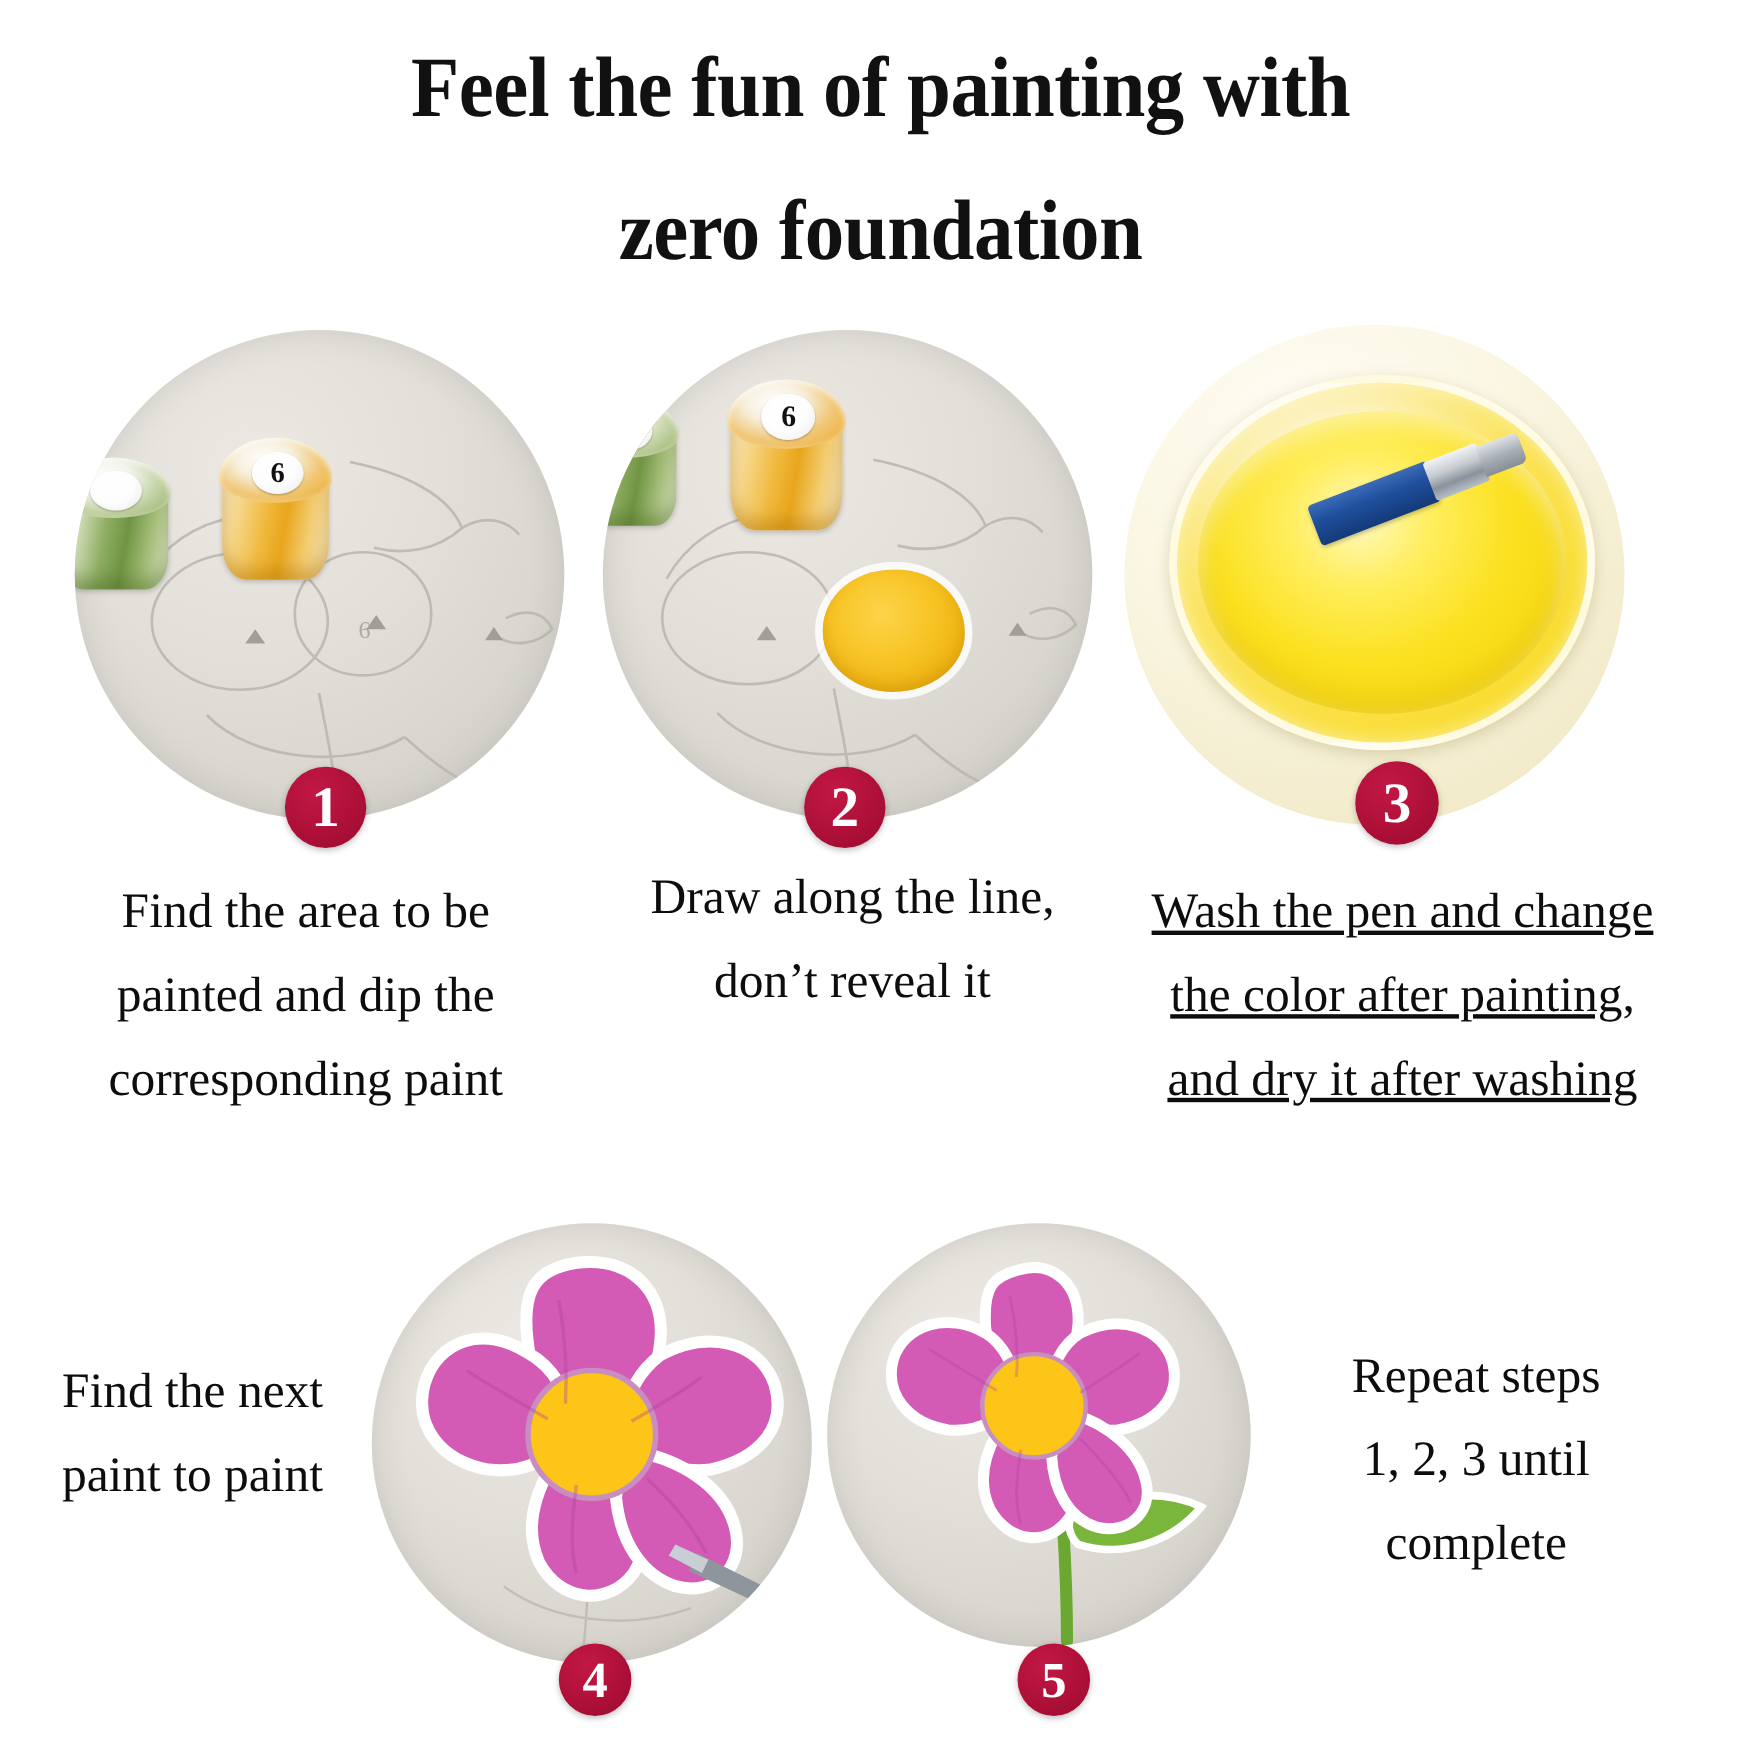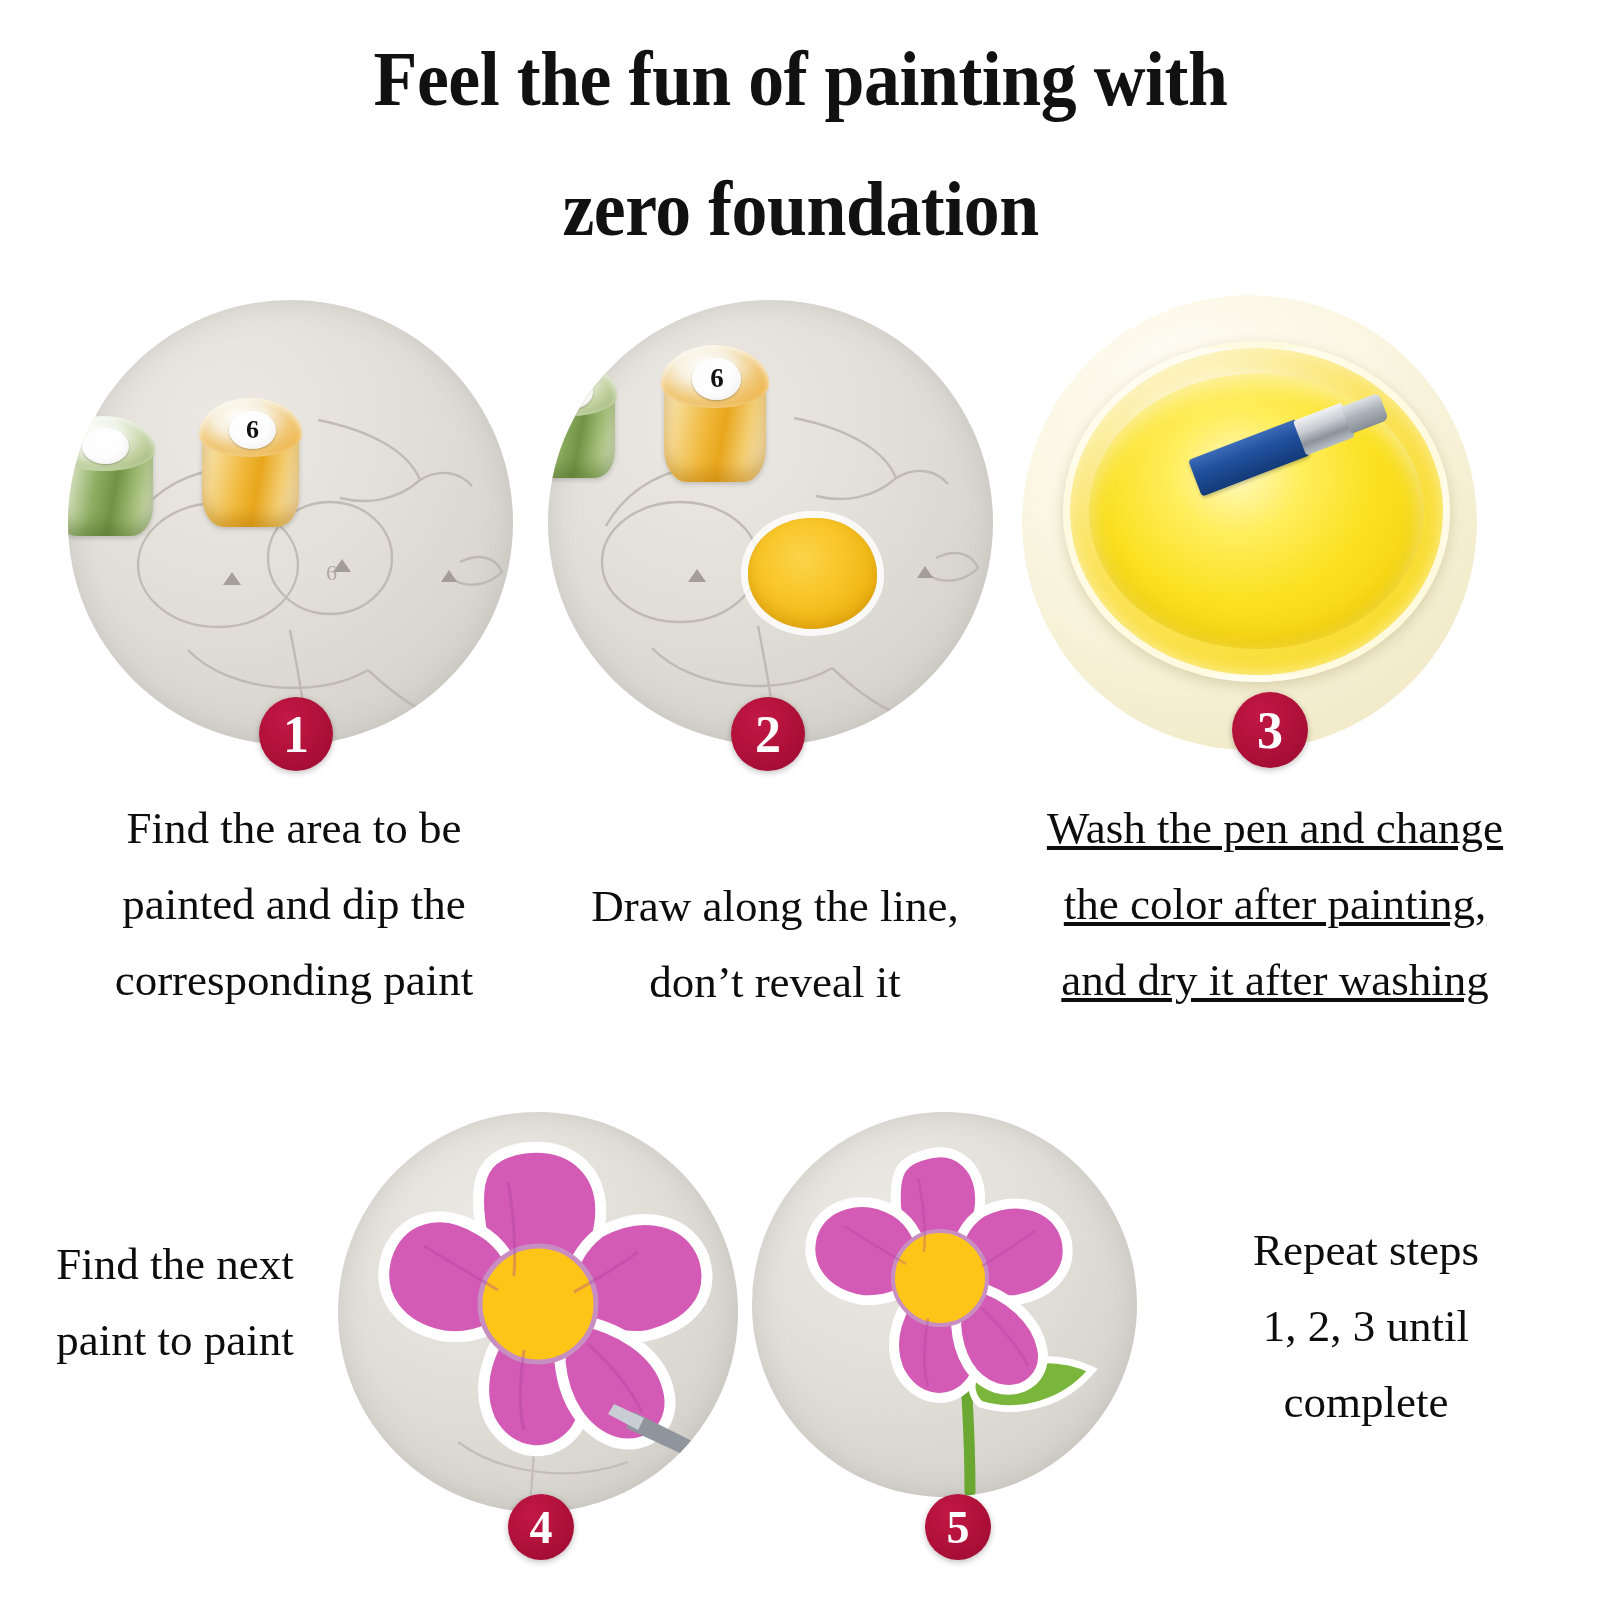--- a/index.html
+++ b/index.html
@@ -146,7 +146,7 @@
   #b4{left:508px; top:1494px;width:66px;height:66px;font-size:46px;}
   #b5{left:925px; top:1494px;width:66px;height:66px;font-size:46px;}
 
-  #c1{left:44px;  top:790px;  width:500px;text-align:center;}
+  #c1{left:28px;  top:790px;  width:500px;text-align:center;}
   #c2{left:540px; top:868px;  width:470px;}
   #c3{left:995px; top:790px;  width:560px;text-decoration:underline;}
   #c4{left:10px;  top:1226px; width:330px;}

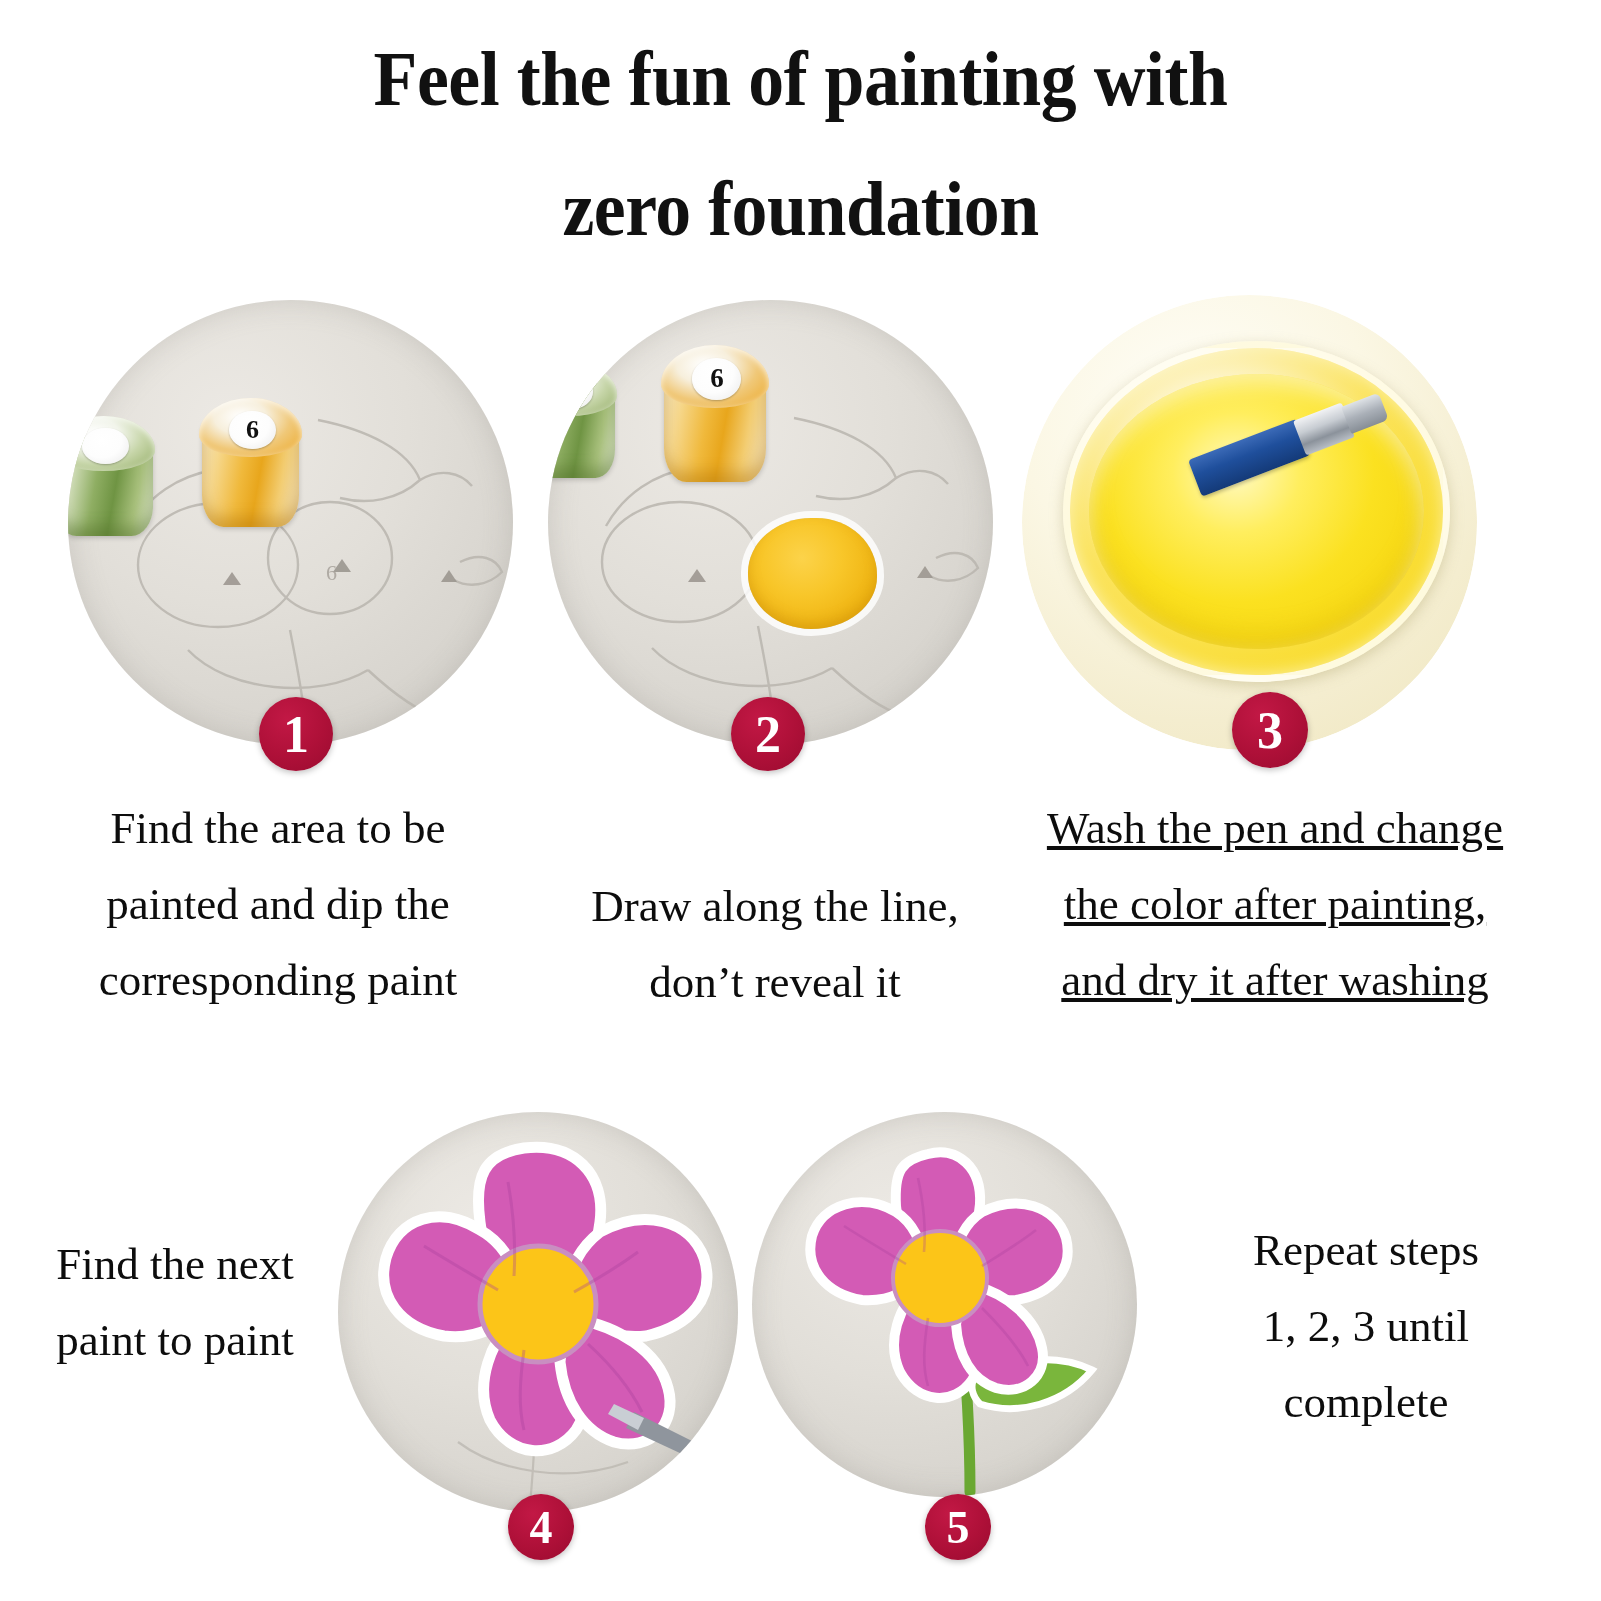--- a/index.html
+++ b/index.html
@@ -147,7 +147,7 @@
   #b5{left:925px; top:1494px;width:66px;height:66px;font-size:46px;}
 
   #c1{left:28px;  top:790px;  width:500px;text-align:center;}
-  #c2{left:540px; top:868px;  width:470px;}
+  #c2{left:540px; top:777px;  width:470px;}
   #c3{left:995px; top:790px;  width:560px;text-decoration:underline;}
   #c4{left:10px;  top:1226px; width:330px;}
   #c5{left:1176px;top:1212px; width:380px;}

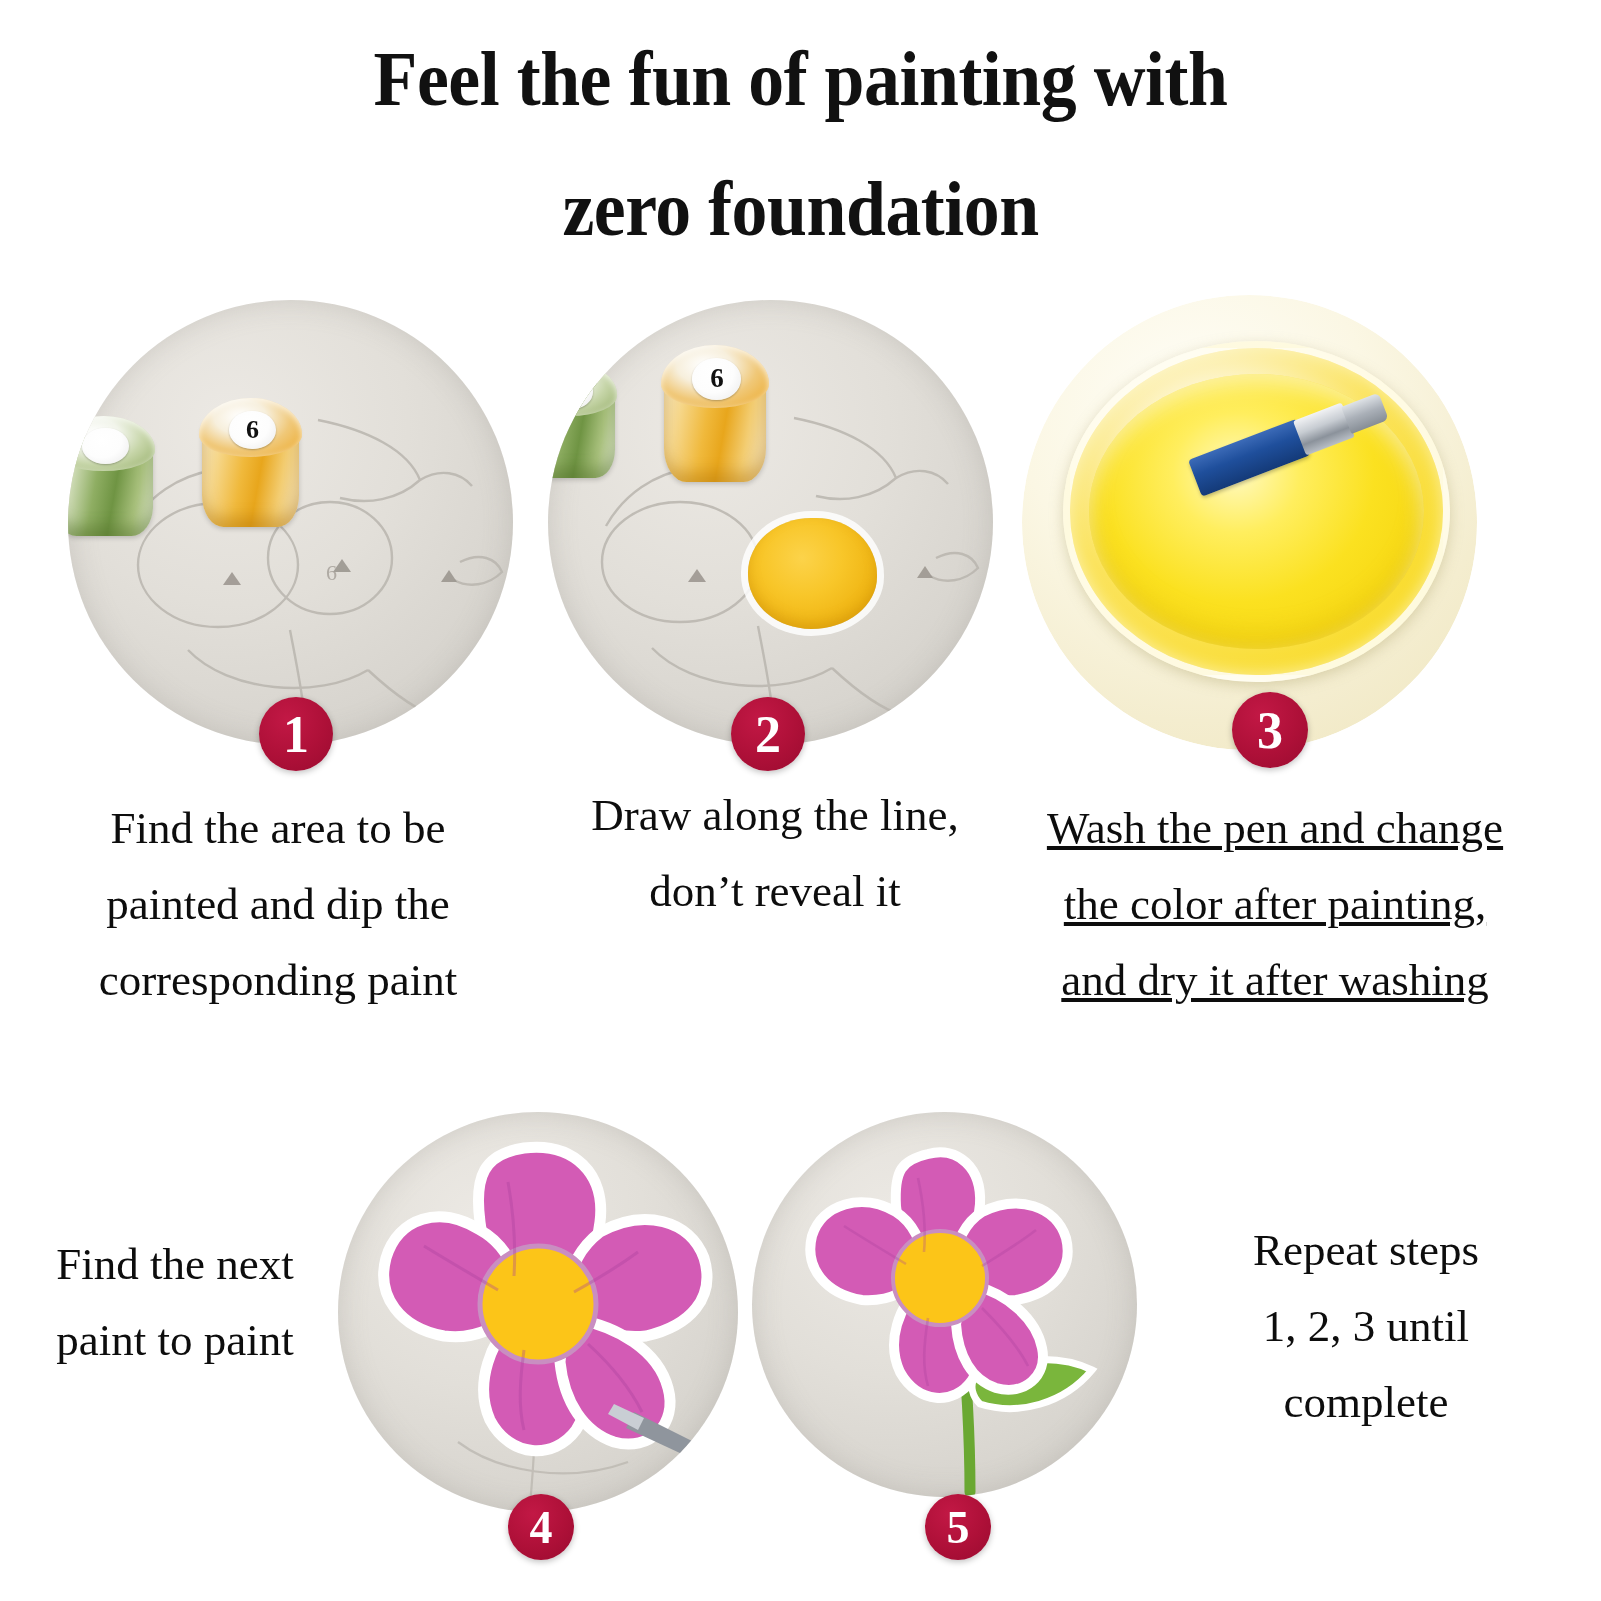--- a/index.html
+++ b/index.html
@@ -150,7 +150,7 @@
   #c2{left:540px; top:777px;  width:470px;}
   #c3{left:995px; top:790px;  width:560px;text-decoration:underline;}
   #c4{left:10px;  top:1226px; width:330px;}
-  #c5{left:1176px;top:1212px; width:380px;}
+  #c5{left:1152px;top:1212px; width:380px;}
 </style>
 </head>
 <body>

